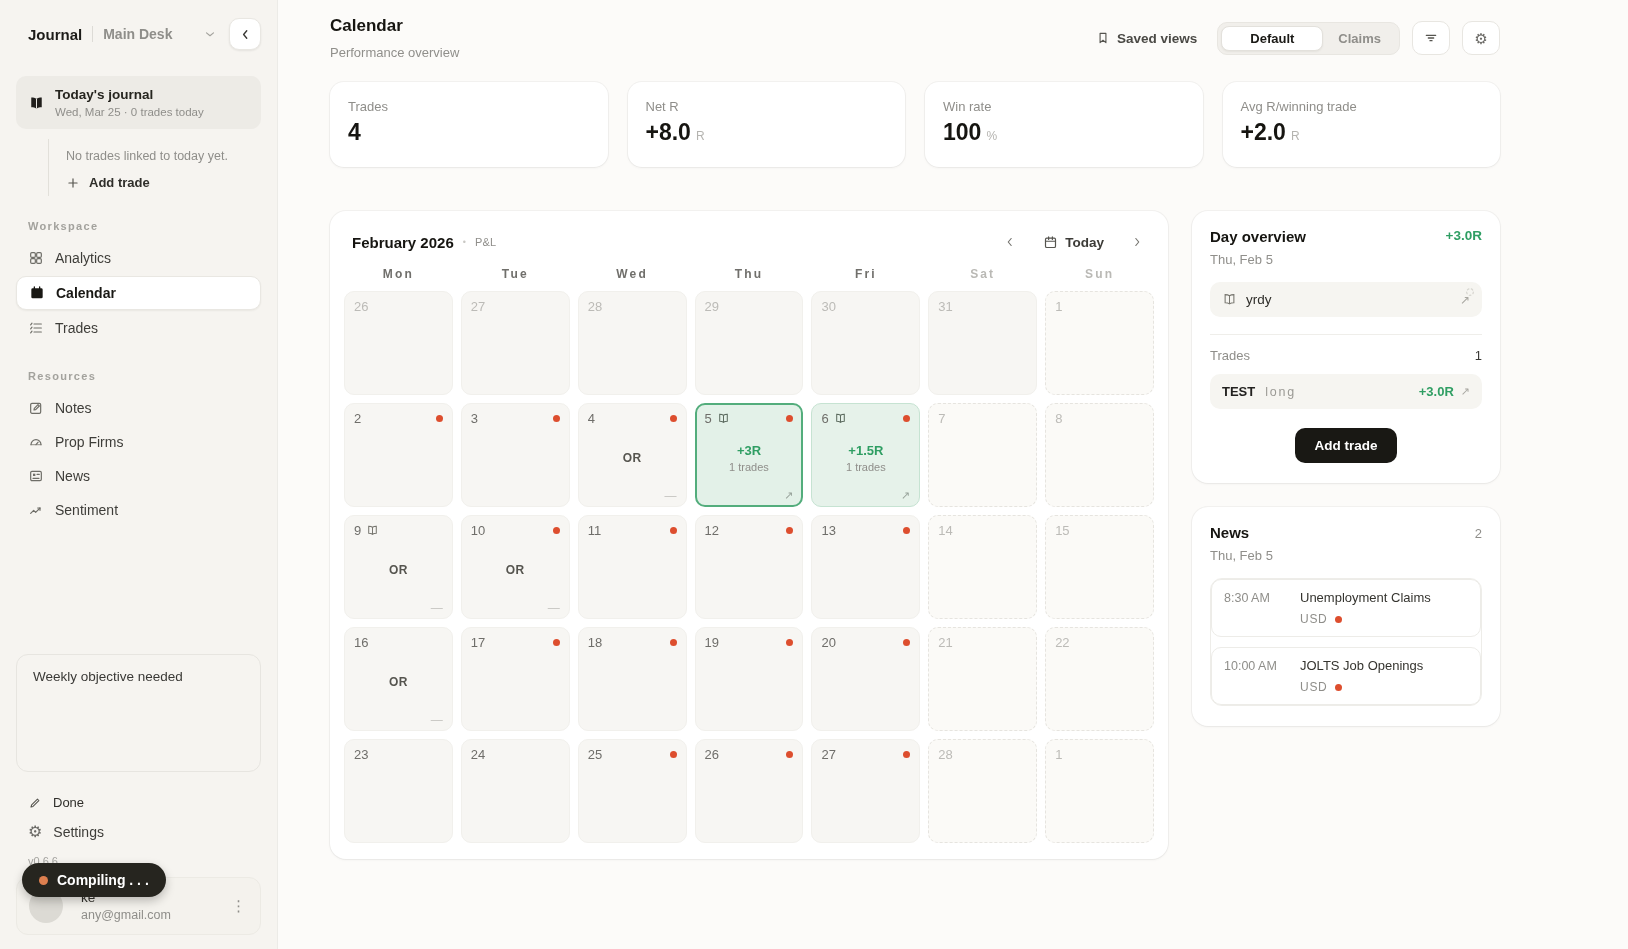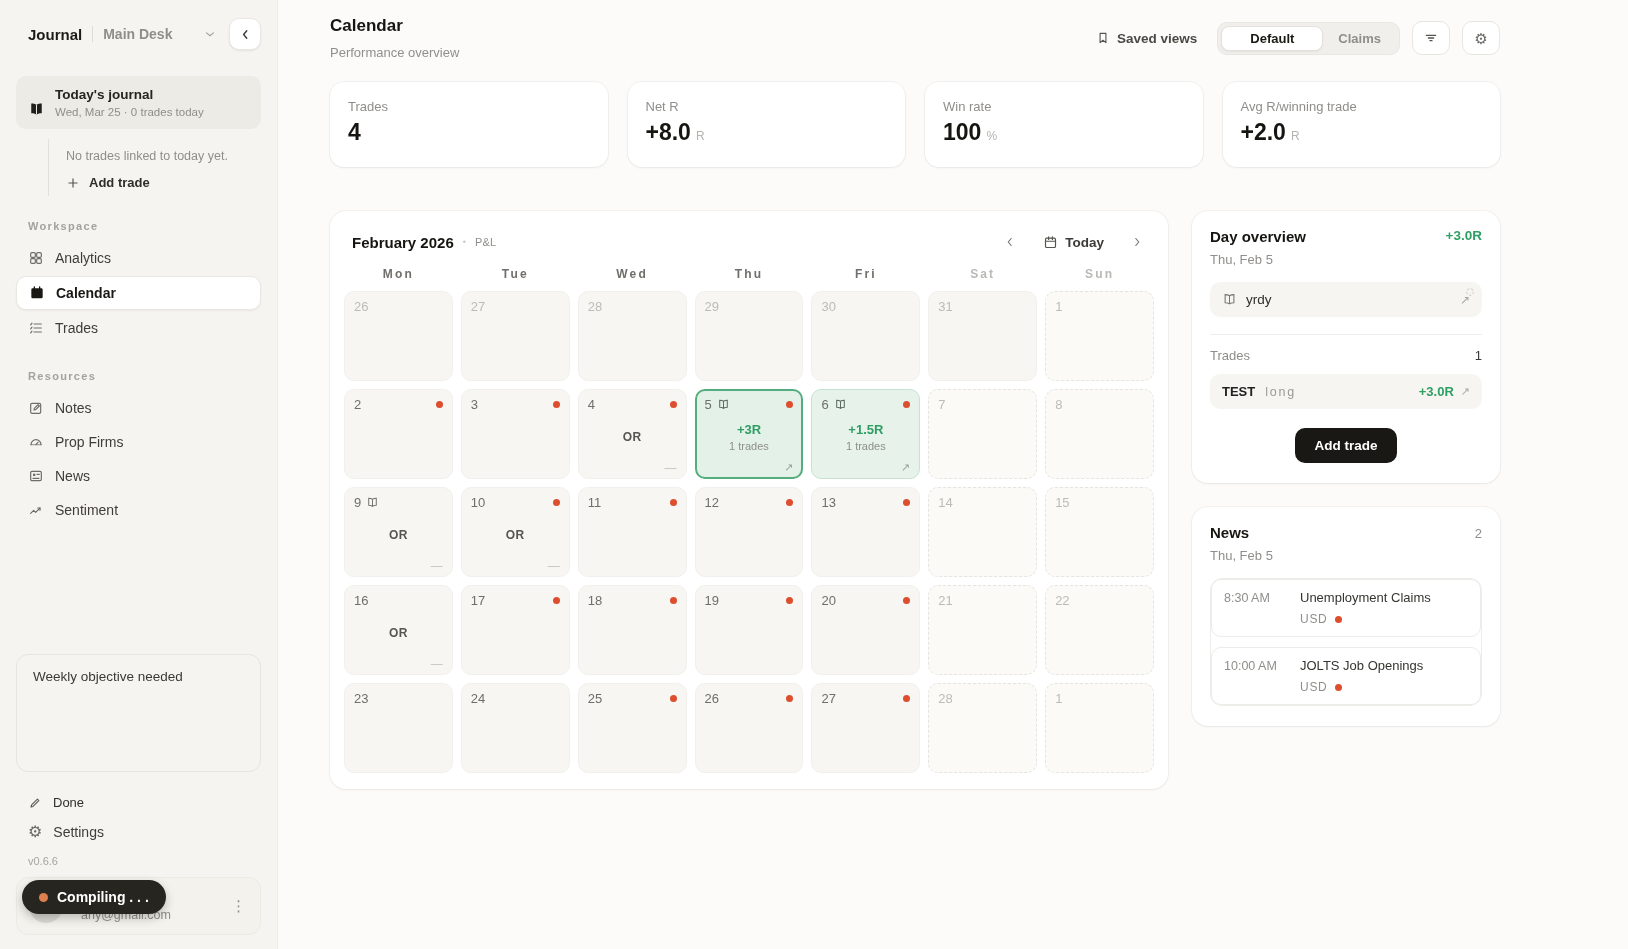--- a/index.html
+++ b/index.html
@@ -36,7 +36,7 @@
   }
   .today-card {
     background:#edebe6; border-radius:10px; padding:11px 12px;
-    display:flex; gap:10px; align-items:flex-end; cursor:pointer;
+    display:flex; gap:10px; align-items:center; cursor:pointer;
   }
   .today-card .icon { color:#211f1c; margin-top:1px; }
   .tc-title { font-size:13.5px; font-weight:bold; color:#26251f; }

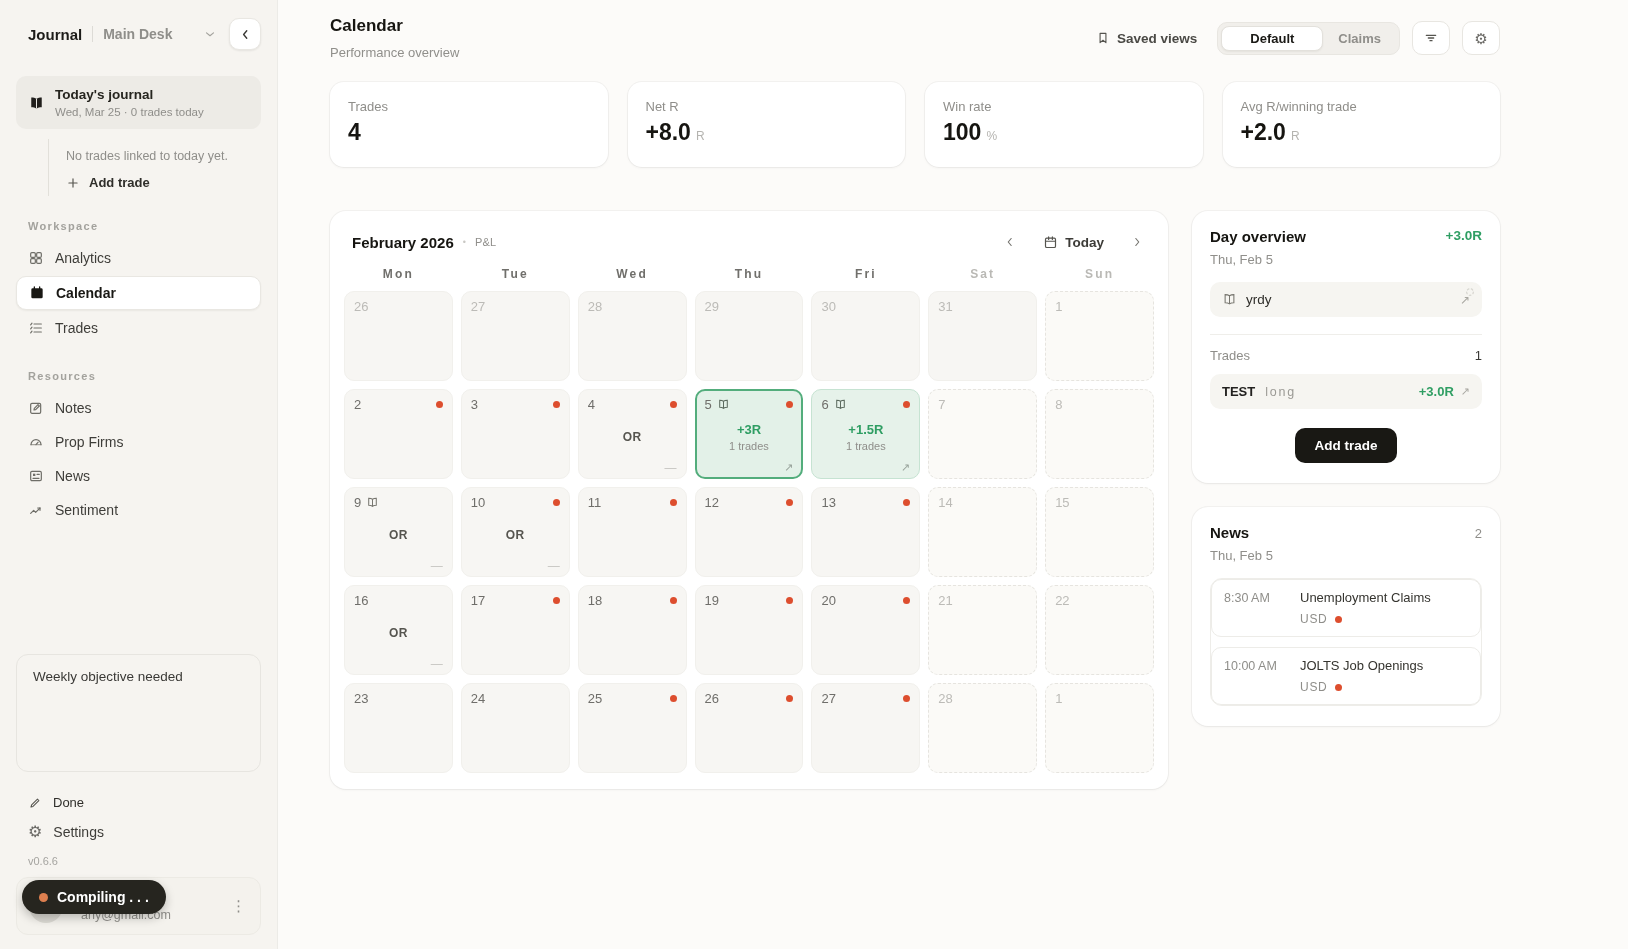--- a/index.html
+++ b/index.html
@@ -134,7 +134,7 @@
   .weekday.weekend { color:#bab9b5; }
   .cal-grid { display:grid; grid-template-columns:repeat(7,1fr); gap:8px; }
   .cal-cell {
-    height:90px; background:#f7f6f3; border:1px solid #f1f0ec; border-radius:10px;
+    height:104px; background:#f7f6f3; border:1px solid #f1f0ec; border-radius:10px;
     padding:7px 9px 6px; display:flex; flex-direction:column; cursor:pointer;
   }
   .cal-cell.weekend, .cal-cell.next { background:#fbfaf7; border:1px dashed #e6e4df; }

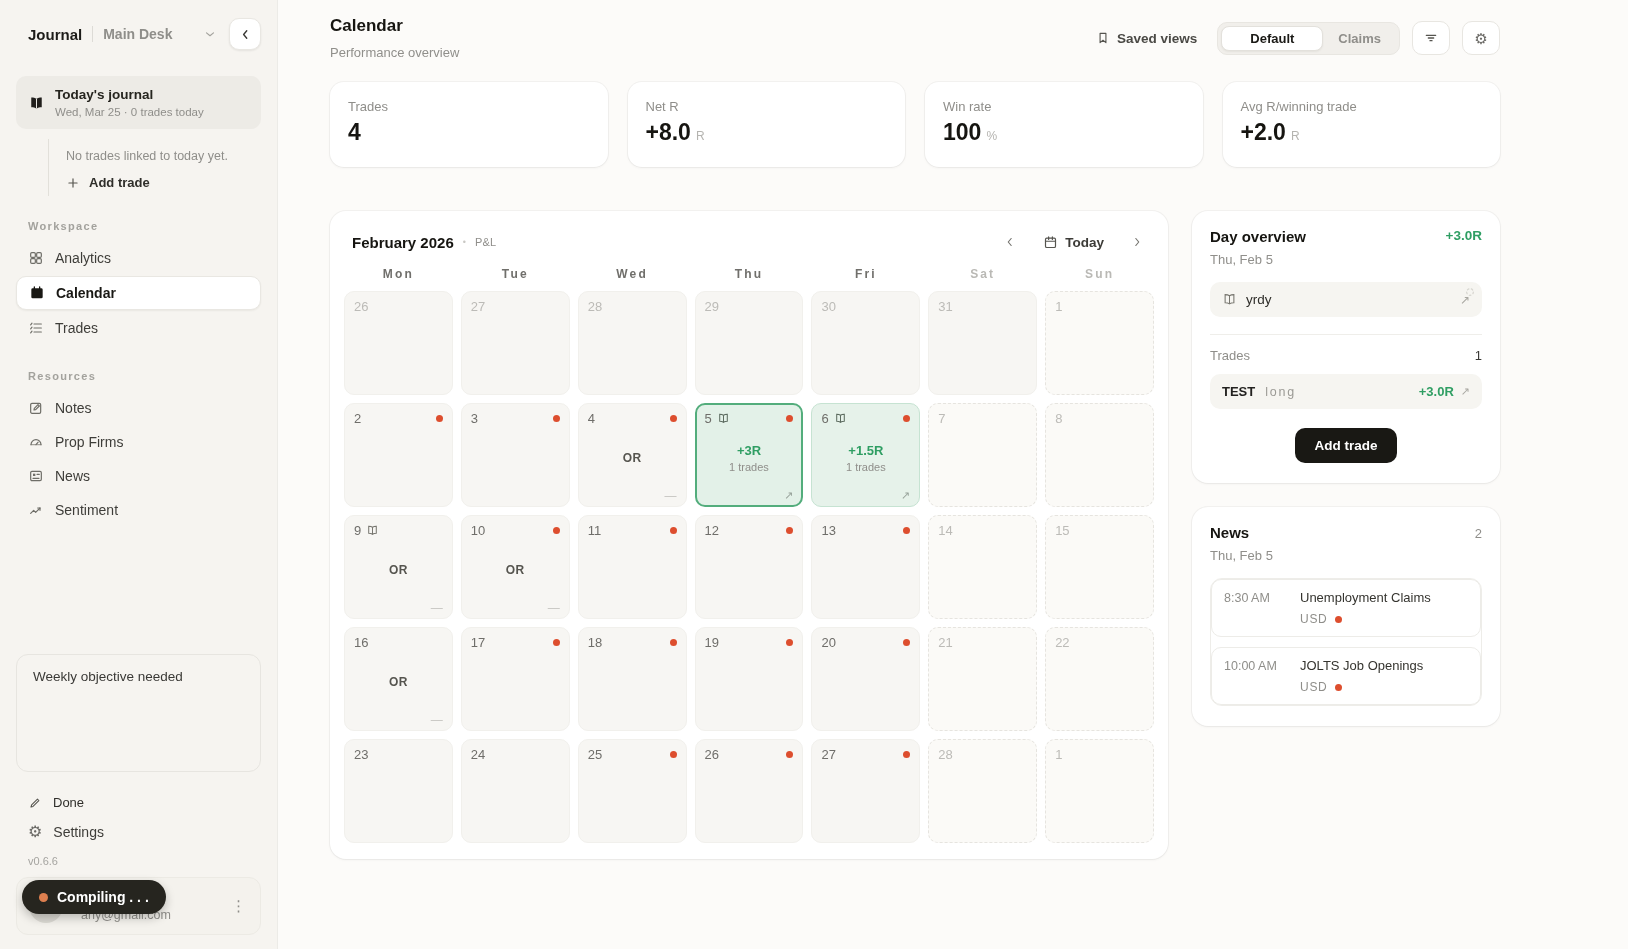--- a/index.html
+++ b/index.html
@@ -80,7 +80,7 @@
   .user-email { font-size:12.5px; color:#8f8e8a; margin-top:3px; }
   .kebab { margin-left:auto; font-size:15px; color:#8f8e8a; padding:0 2px; cursor:pointer; }
   .compiling-toast {
-    position:absolute; left:22px; bottom:35px; z-index:5;
+    position:absolute; left:22px; bottom:52px; z-index:5;
     background:#26251f; color:#fff; border-radius:20px;
     padding:9px 17px; display:flex; align-items:center; gap:9px;
     font-size:14px; font-weight:bold;

